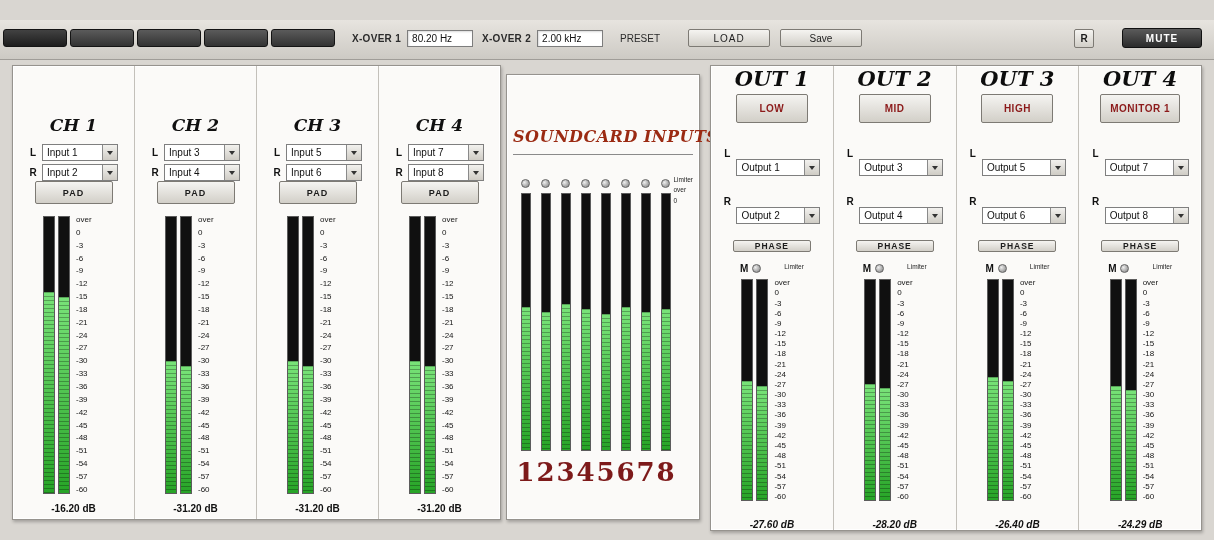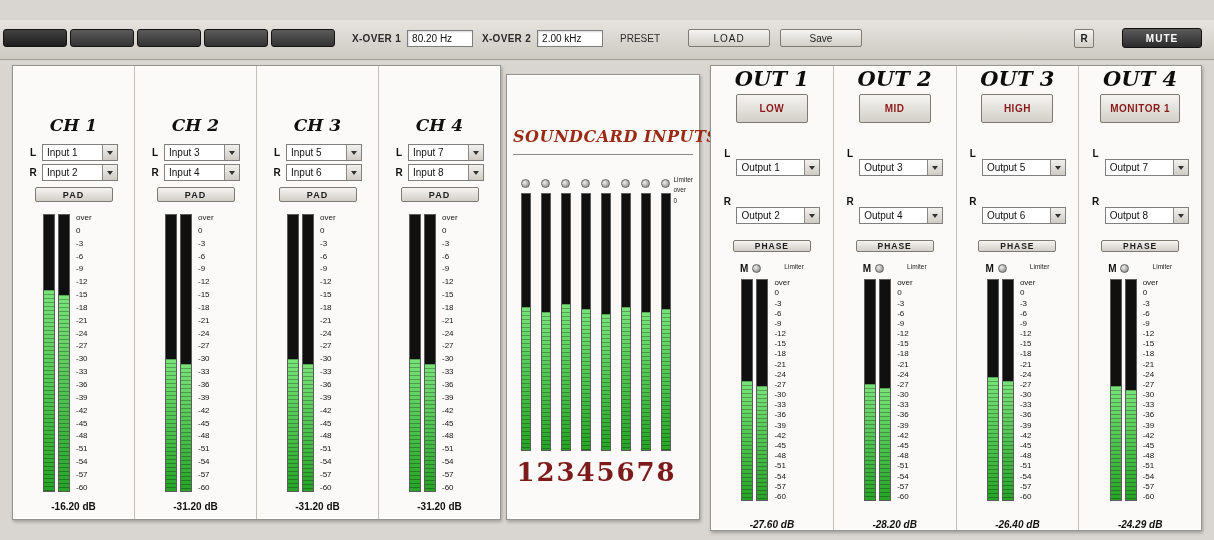--- a/index.html
+++ b/index.html
@@ -77,7 +77,7 @@
   .combo-arrow::after { content:""; width:0; height:0; border-left:3px solid transparent;
                         border-right:3px solid transparent; border-top:4px solid #333; }
 
-  .pad-btn   { margin-top:6px; width:78px; height:15px; font-size:9px; font-weight:bold; letter-spacing:1px;text-align:center; }
+  .pad-btn   { margin-top:0; width:78px; height:23px; font-size:9px; font-weight:bold; letter-spacing:1px;text-align:center; }
   .phase-btn { margin-top:16px; width:78px; height:14px; font-size:8.5px; font-weight:bold; letter-spacing:1px; }
 
   .m-row { margin-top:11px; width:64px; display:flex; align-items:flex-start; }

